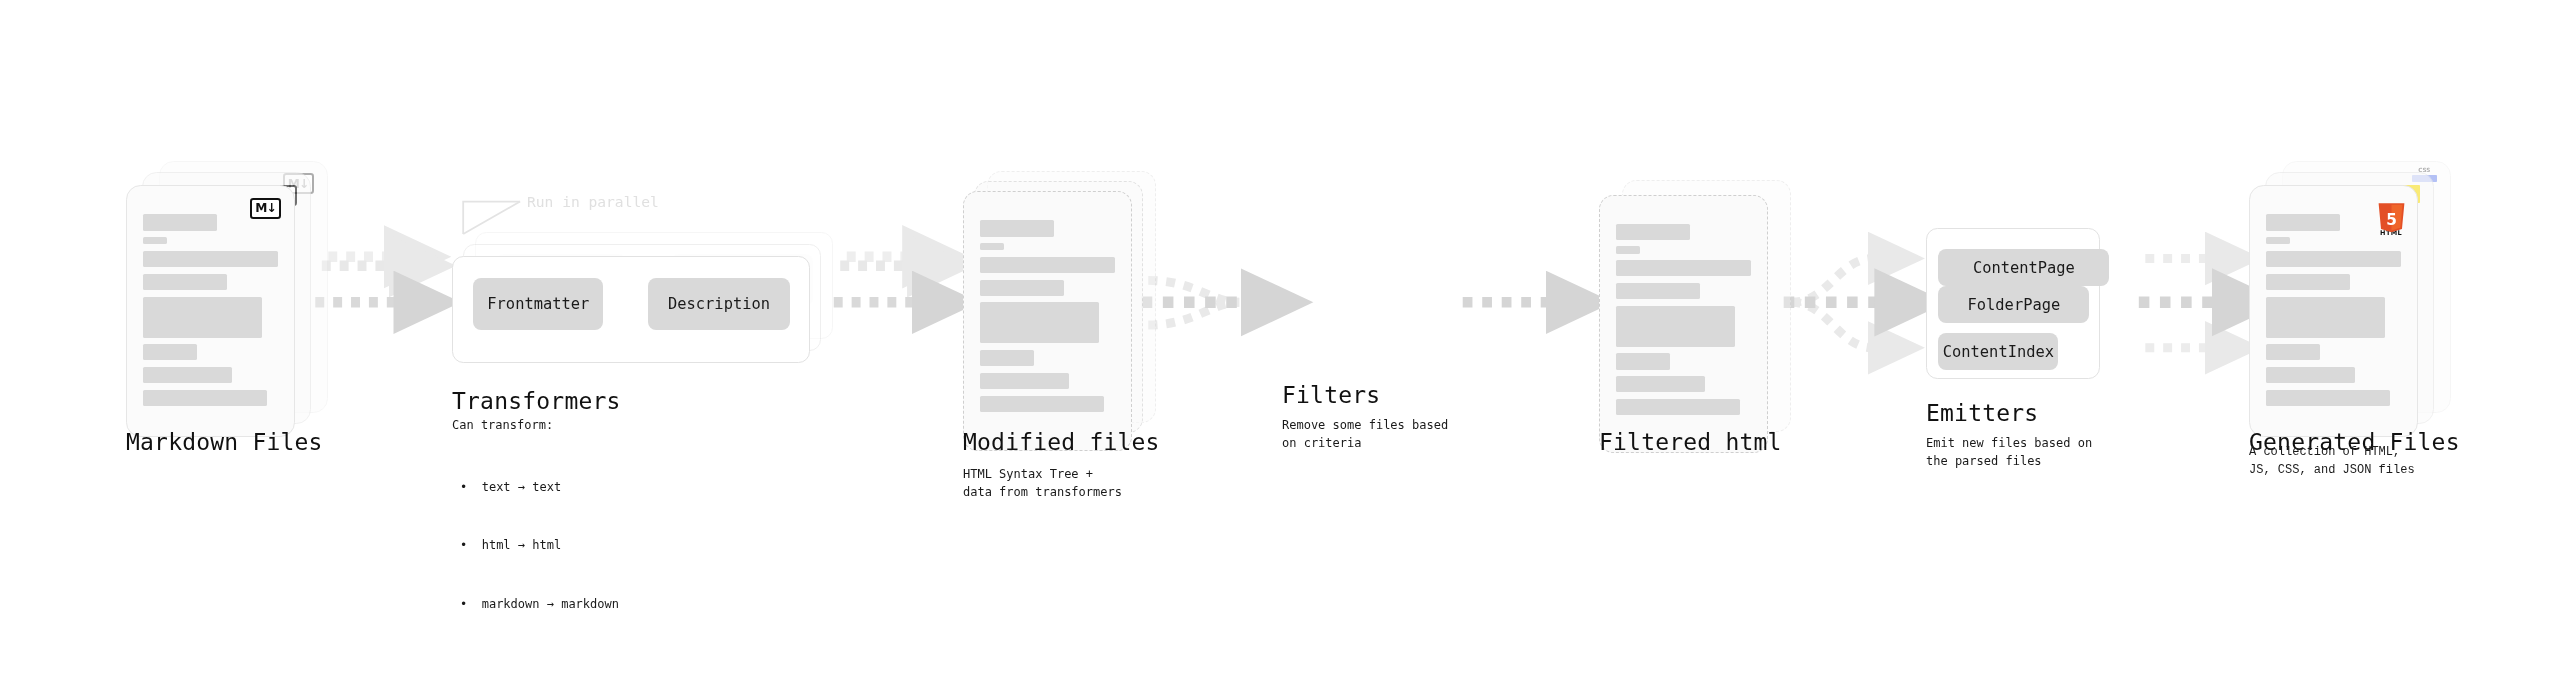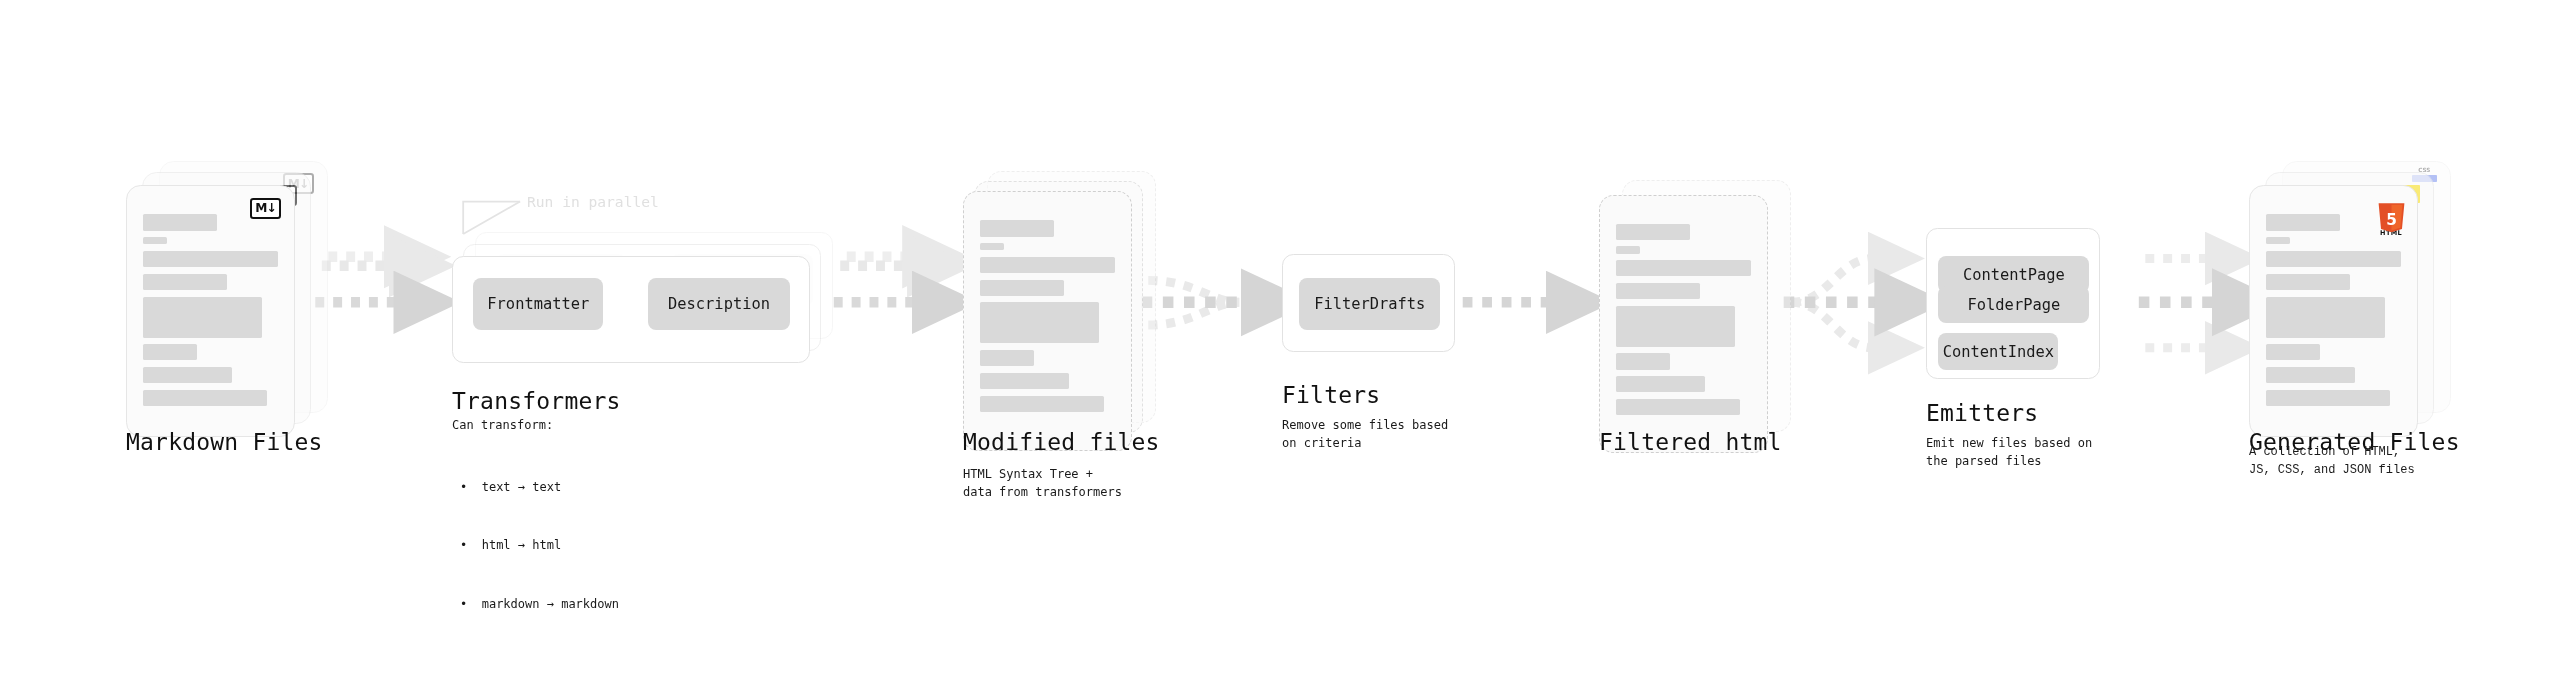--- a/index.html
+++ b/index.html
@@ -286,7 +286,7 @@
   <div class="title" style="left:1599px; top:429px;">Filtered html</div>
 
   <div class="pbox" style="left:1926px; top:228px; width:174px; height:151px;">
-    <div class="chip" style="left:11.4px; top:27px; width:151px; height:37px;">ContentPage</div>
+    <div class="chip" style="left:11.4px; top:20px; width:171px; height:37px;">ContentPage</div>
     <div class="chip" style="left:11.4px; top:57px; width:151px; height:37px;">FolderPage</div>
     <div class="chip" style="left:11.4px; top:104px; width:120px; height:37px;">ContentIndex</div>
   </div>

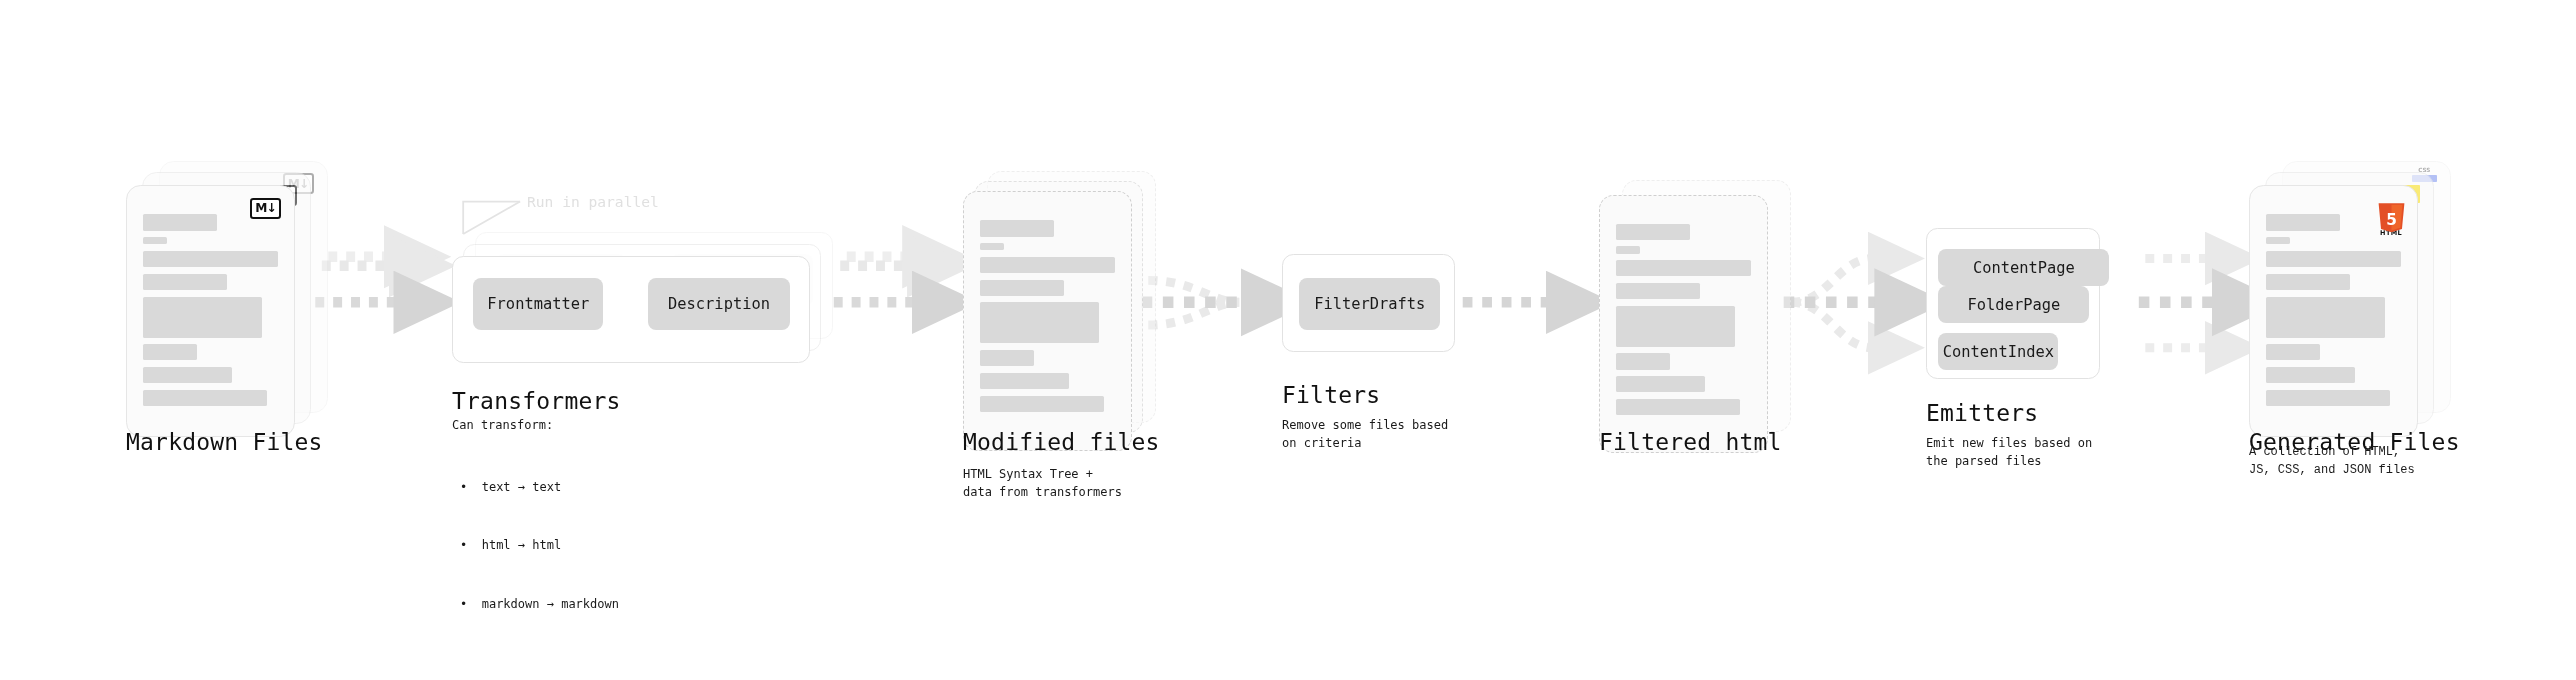--- a/index.html
+++ b/index.html
@@ -259,9 +259,6 @@
   <div class="sub" style="left:963px; top:465px;">HTML Syntax Tree +
 data from transformers</div>
 
-  <div class="pbox" style="left:1282px; top:254px; width:173px; height:98px;">
-    <div class="chip" style="left:16.3px; top:23px; width:141px; height:52px;">FilterDrafts</div>
-  </div>
   <div class="title" style="left:1282px; top:382px;">Filters</div>
   <div class="sub" style="left:1282px; top:416px;">Remove some files based
 on criteria</div>

